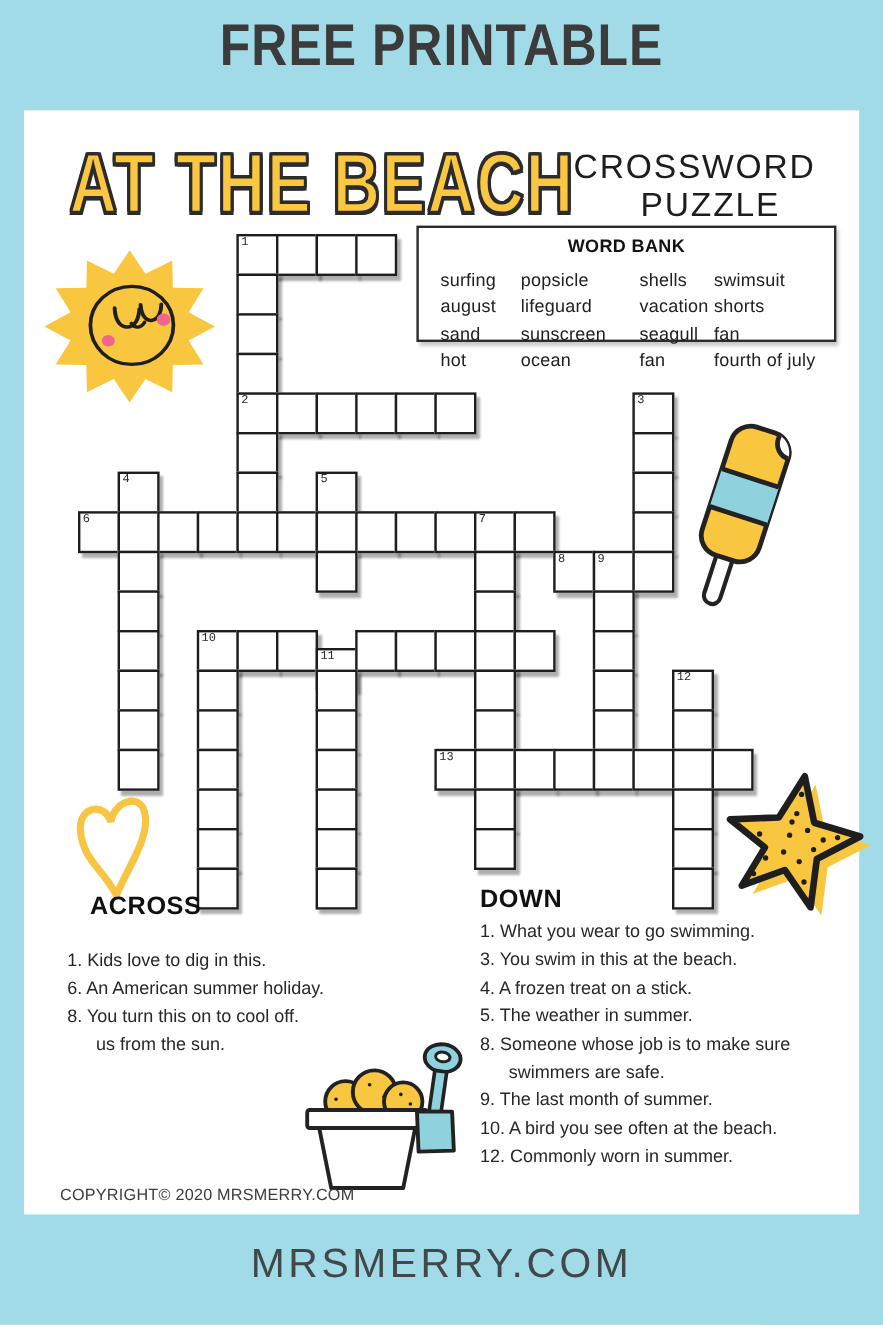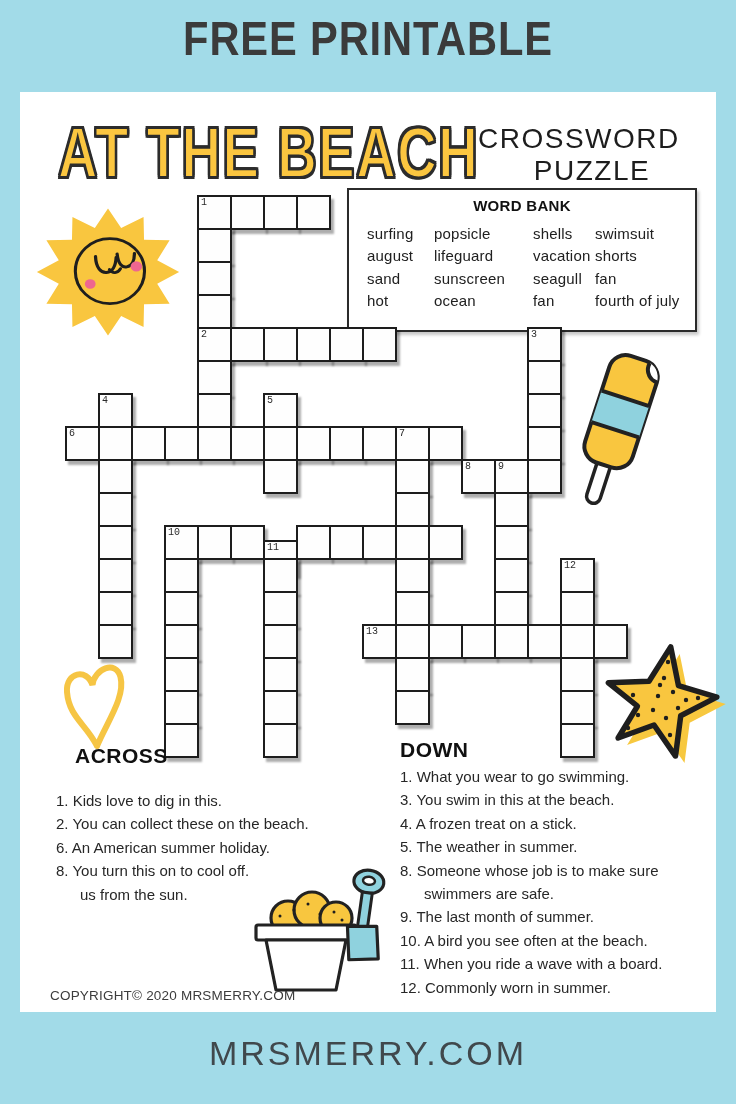--- a/index.html
+++ b/index.html
@@ -31,7 +31,7 @@
   .subtitle .l1 { font-size:28px; letter-spacing:1.5px; text-align:right; line-height:1.05; }
   .subtitle .l2 { font-size:28px; letter-spacing:1.5px; text-align:center; padding-left:34px; line-height:1.05; margin-top:3px; }
   .wordbank {
-    position:absolute; left:347px; top:188px; width:350px; height:144px;
+    position:absolute; left:347px; top:188px; width:350px; height:97px;
     background:#fff; border:2.5px solid #2b2b2b; box-sizing:border-box;
     box-shadow:2px 3px 3px rgba(0,0,0,0.22);
   }

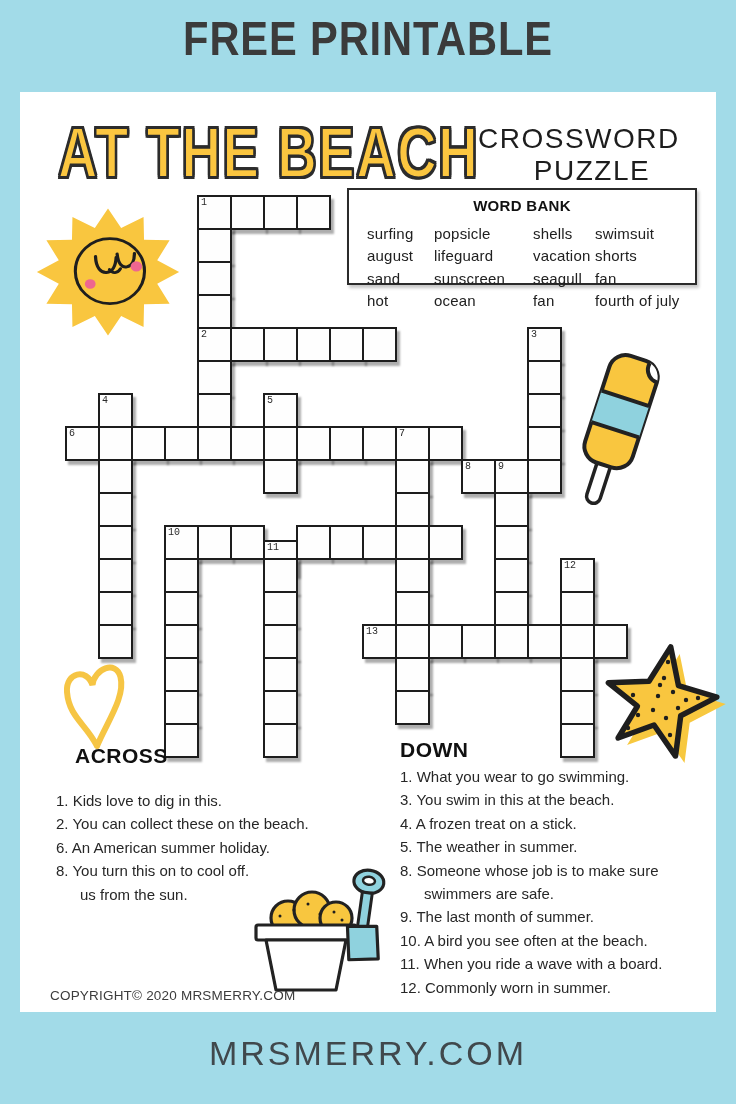--- a/index.html
+++ b/index.html
@@ -312,9 +312,6 @@
       <div>1. Kids love to dig in this.</div>
     </div>
     <div class="clue">
-      <div>2. You can collect these on the beach.</div>
-    </div>
-    <div class="clue">
       <div>6. An American summer holiday.</div>
     </div>
     <div class="clue">

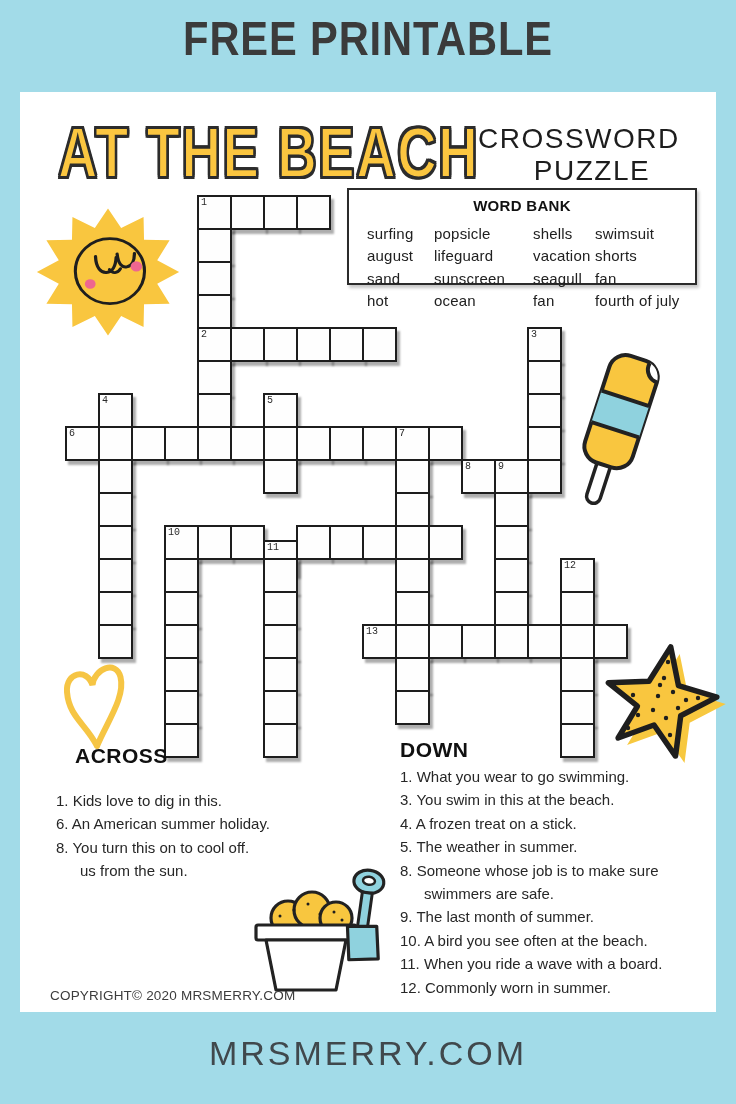--- a/index.html
+++ b/index.html
@@ -347,9 +347,6 @@
       <div>10. A bird you see often at the beach.</div>
     </div>
     <div class="clue">
-      <div>11. When you ride a wave with a board.</div>
-    </div>
-    <div class="clue">
       <div>12. Commonly worn in summer.</div>
     </div>
   </div>

